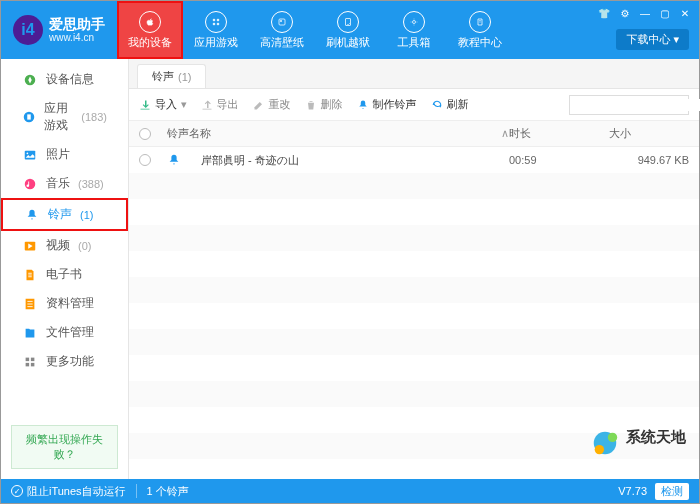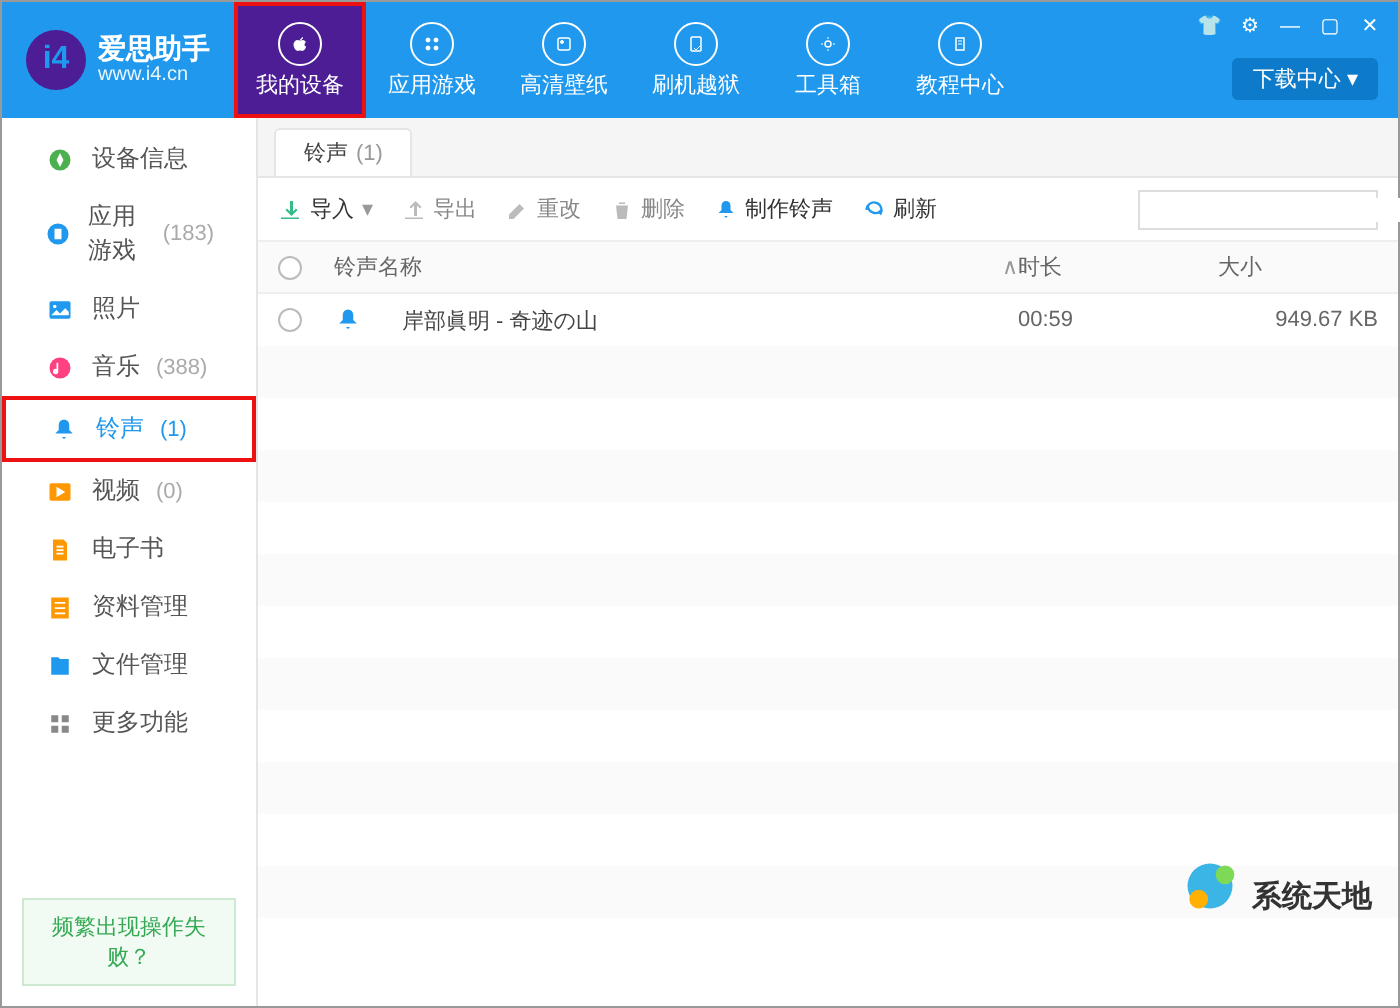--- a/index.html
+++ b/index.html
@@ -16,7 +16,7 @@
   .logo-text .t2 { font-size: 10px; opacity: .9; }
   .nav { display: flex; height: 100%; }
   .nav-item { width: 66px; display: flex; flex-direction: column; align-items: center; justify-content: center; gap: 2px; font-size: 11px; cursor: pointer; position: relative; }
-  .nav-item.active { background: #4c1d95; }
+  .nav-item.active { background: #ef4444; }
   .nav-item .ic { width: 22px; height: 22px; border: 1.5px solid #fff; border-radius: 50%; display: flex; align-items: center; justify-content: center; }
   .nav-item .ic svg { width: 12px; height: 12px; stroke: #fff; fill: #fff; }
   .header-right { position: absolute; right: 8px; top: 6px; display: flex; gap: 8px; color: #fff; font-size: 10px; align-items: center; }

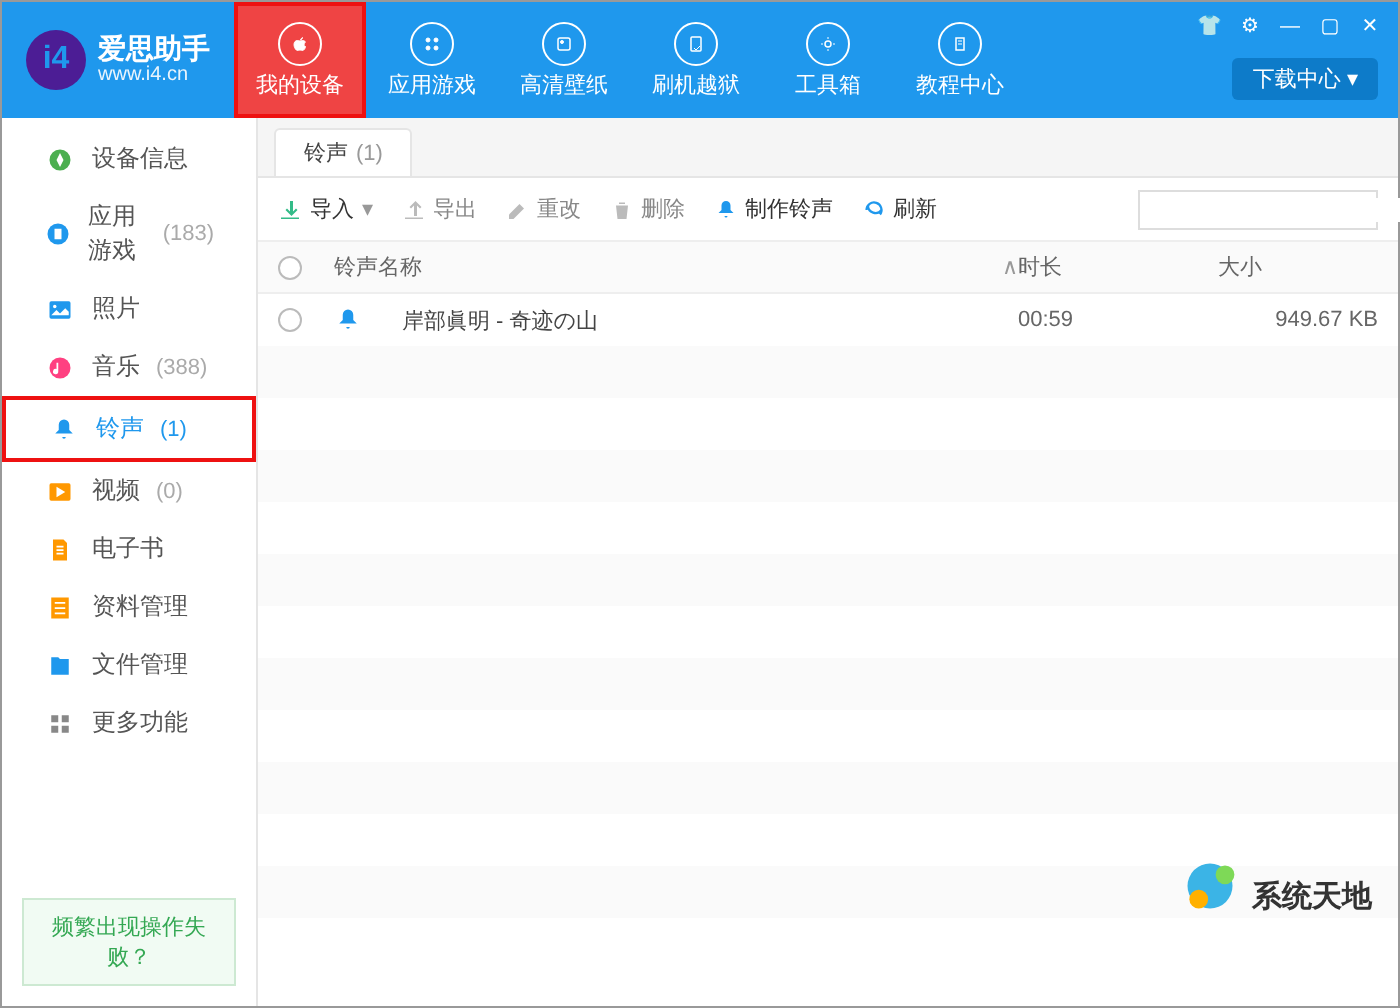--- a/index.html
+++ b/index.html
@@ -77,7 +77,7 @@
   .sb-chk .c::after{content:"✓"; font-size:8px;}
 
   
-  .watermark { position: fixed; right: 14px; bottom: 46px; display: flex; align-items: flex-end; gap: 6px; font-size: 15px; color: #333; font-weight: bold; pointer-events: none; }
+  .watermark { position: fixed; right: 14px; bottom: 46px; display: flex; align-items: flex-start; gap: 6px; font-size: 15px; color: #333; font-weight: bold; pointer-events: none; }
   .wm-ic { width: 30px; height: 30px; }
 </style>
 </head>

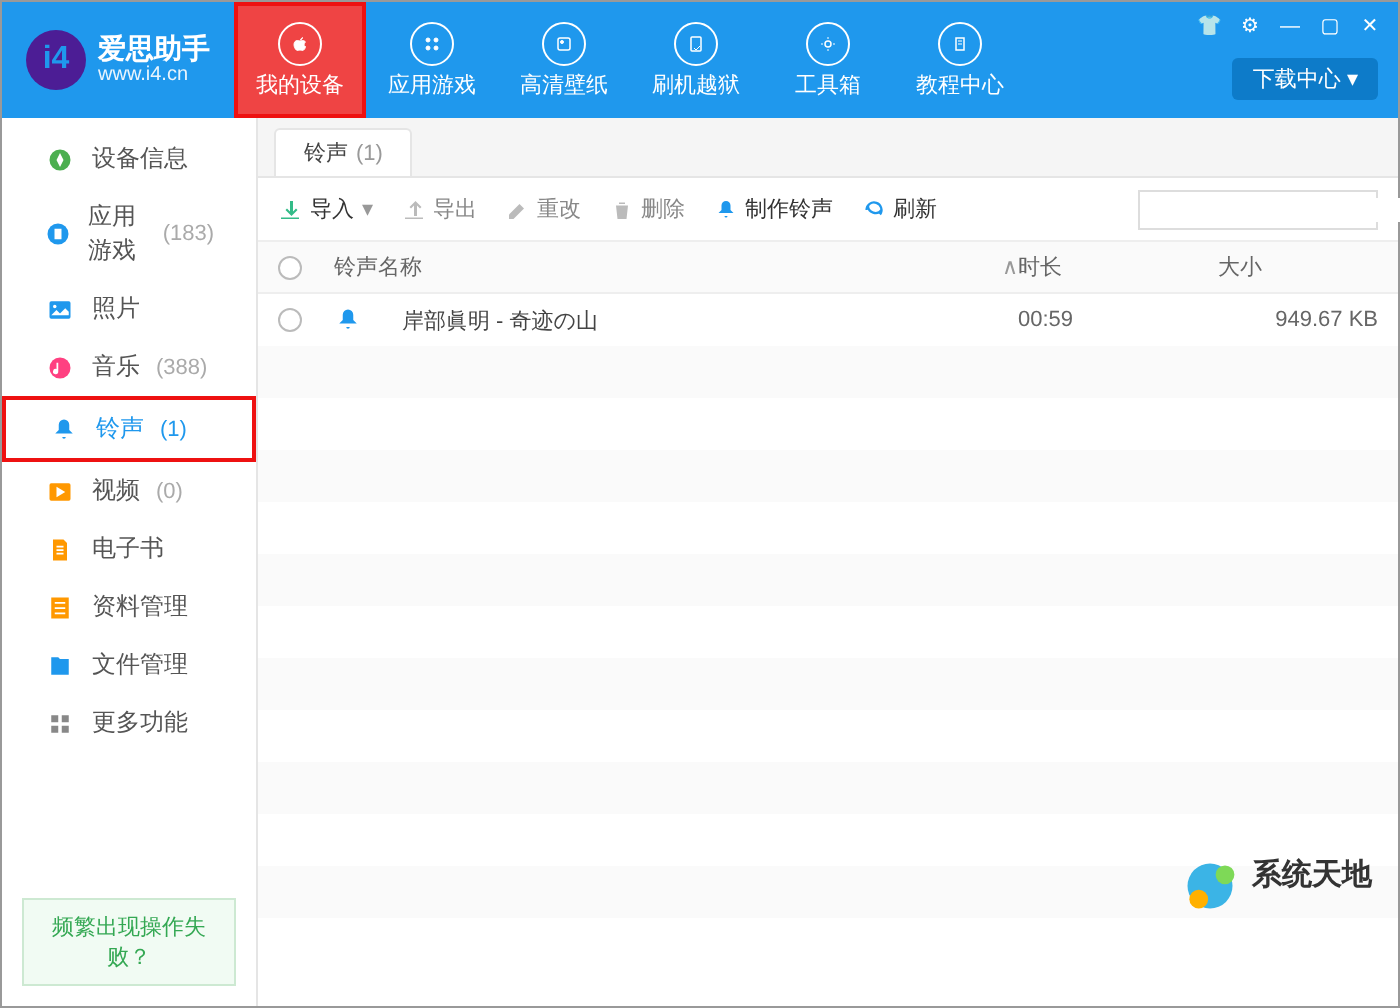--- a/index.html
+++ b/index.html
@@ -361,6 +361,18 @@
     </div>
   </div>
 
+  <div class="statusbar">
+    <div class="sb-chk">
+      <span class="c"></span>
+      <span>阻止iTunes自动运行</span>
+    </div>
+    <div class="sep"></div>
+    <span>1 个铃声</span>
+    <div class="sb-right">
+      <span>V7.73</span>
+      <span class="sb-btn">检测</span>
+    </div>
+  </div>
 </div>
 
 <div class="watermark">

